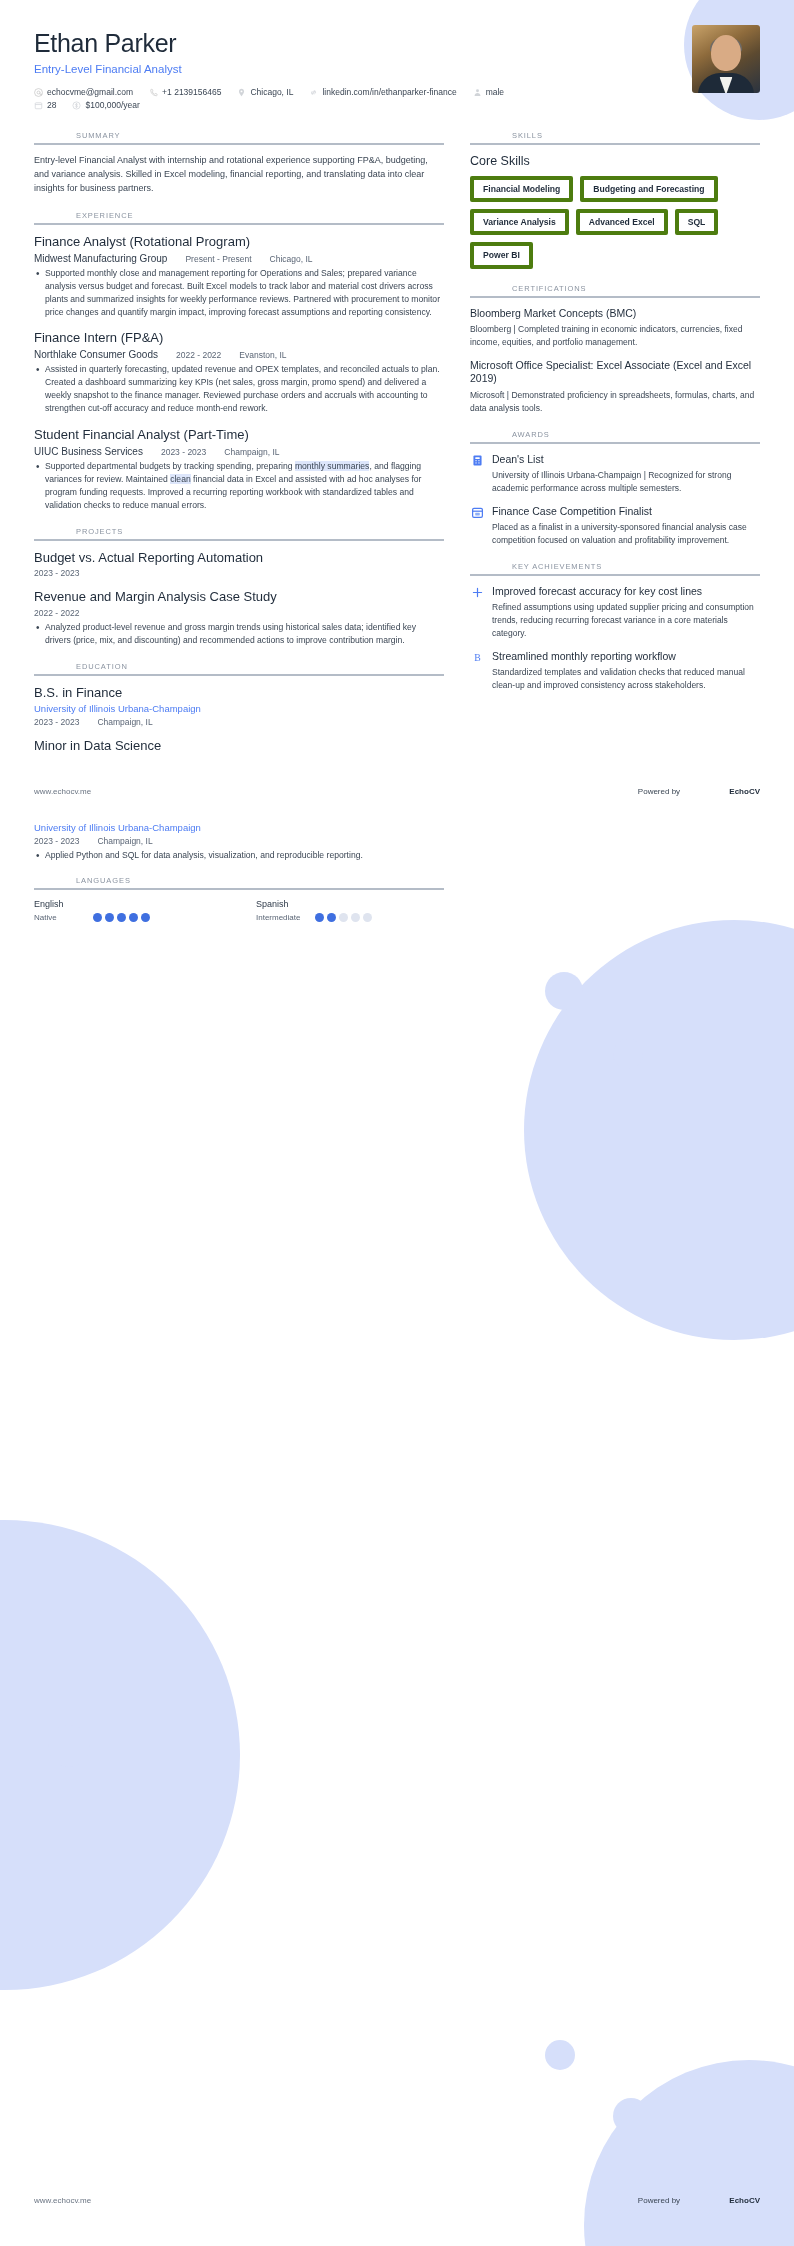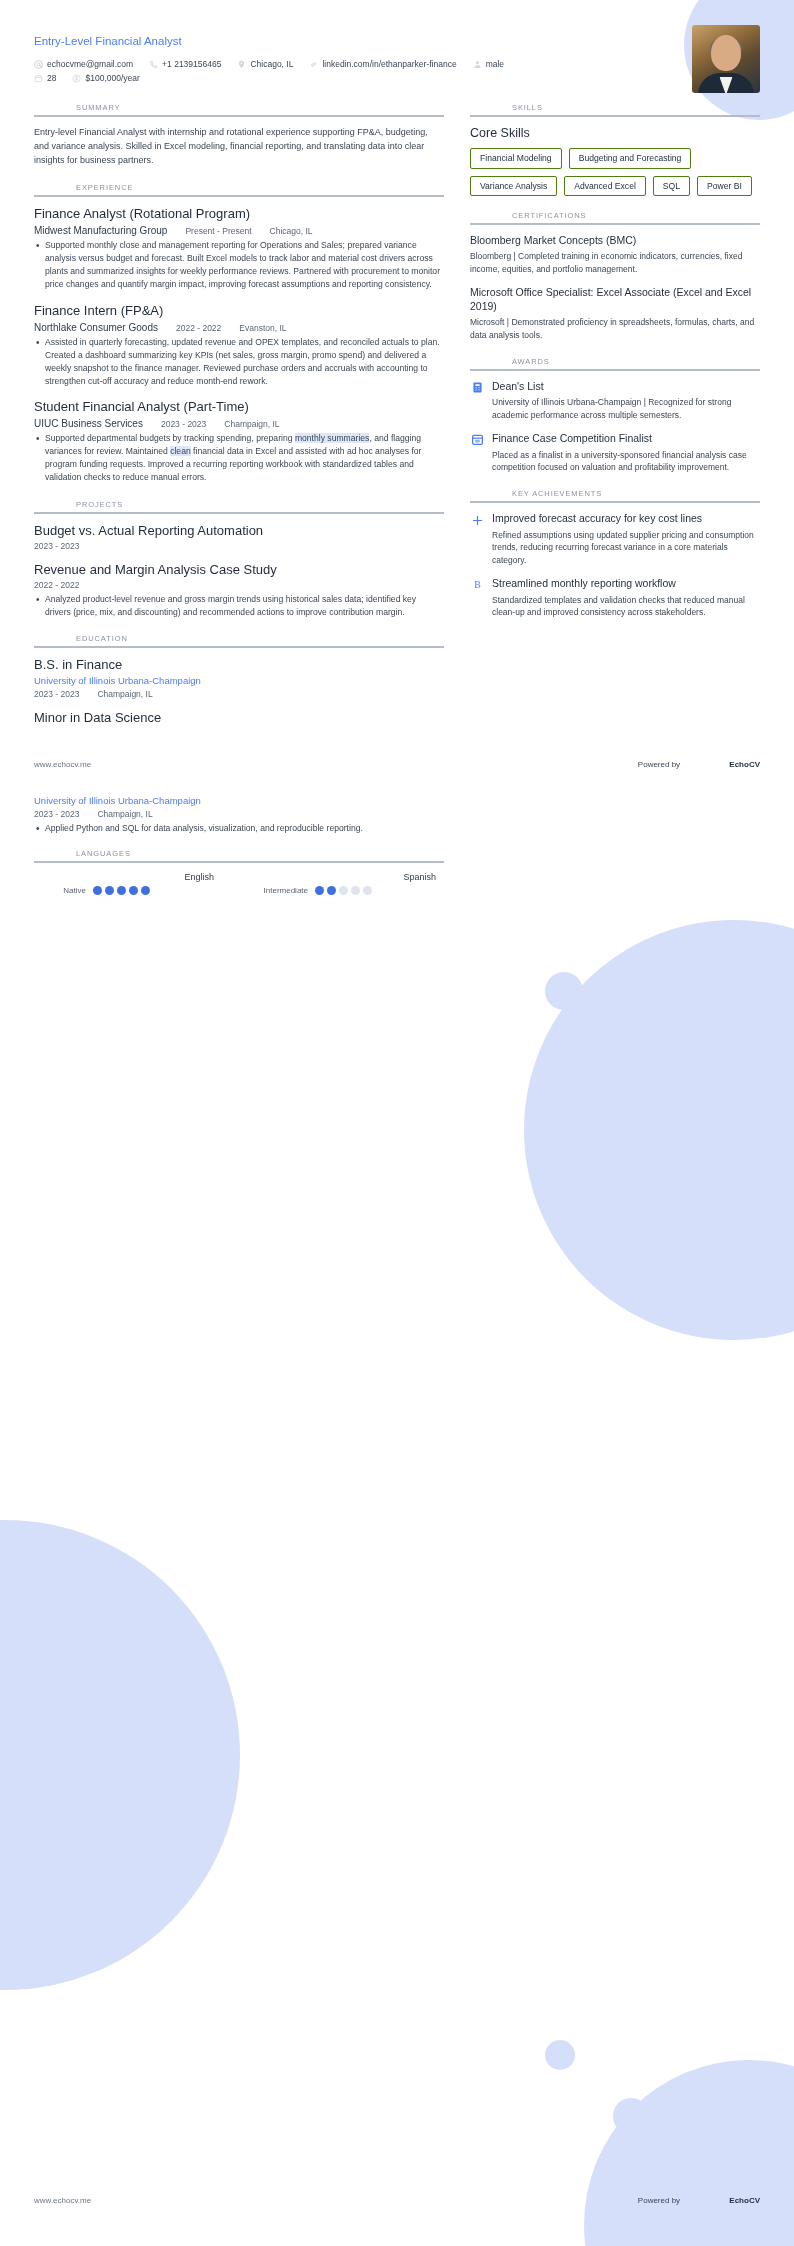--- a/index.html
+++ b/index.html
@@ -163,6 +163,7 @@
 <div class="page">
 
   <div class="header">
+    <div class="name">Ethan Parker</div>
     <div class="role">Entry-Level Financial Analyst</div>
 
     <div class="contact-rows">

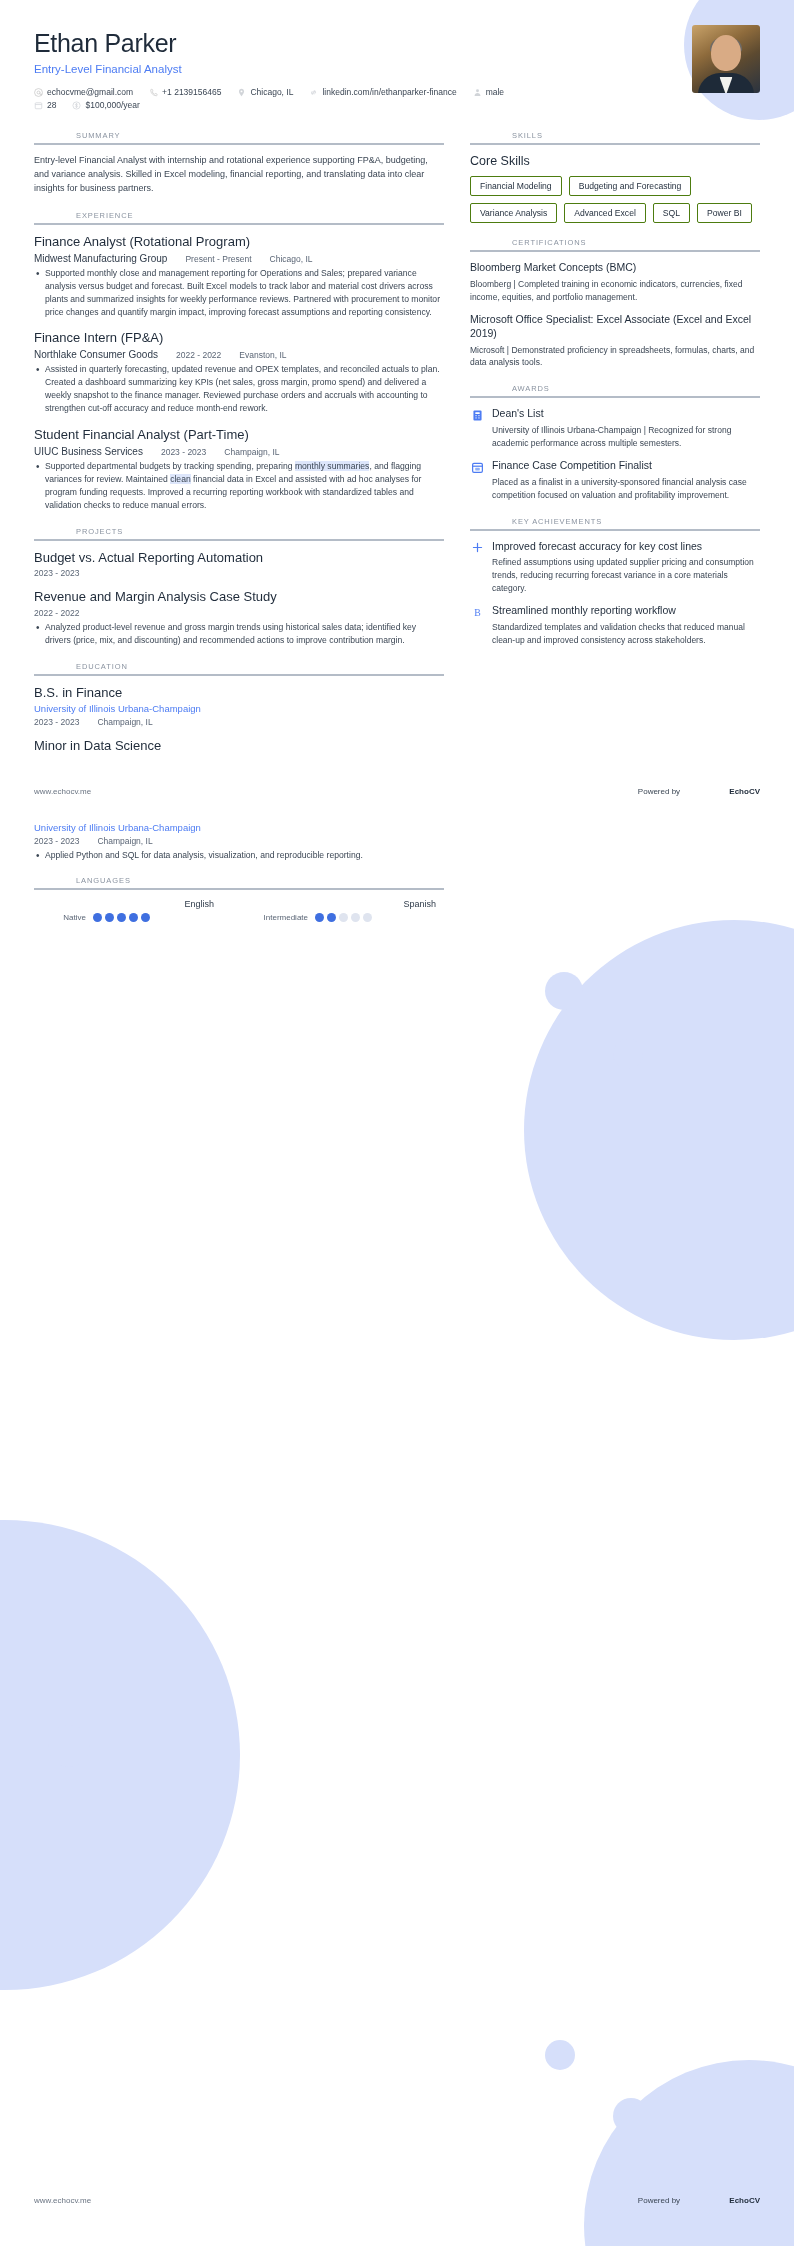--- a/index.html
+++ b/index.html
@@ -108,8 +108,8 @@
   }
   .chips { display: flex; flex-wrap: wrap; gap: 7px; }
   .chip {
-    border: 1px solid #4d7c0f; border-radius: 2px;
-    padding: 4px 9px; font-size: 8.6px; font-weight: normal; color: #1f2b3a;
+    border: 4px solid #4d7c0f; border-radius: 2px;
+    padding: 4px 9px; font-size: 8.6px; font-weight: bold; color: #1f2b3a;
     background: #fff; line-height: 1.2;
   }
   .cert { margin-bottom: 10px; }

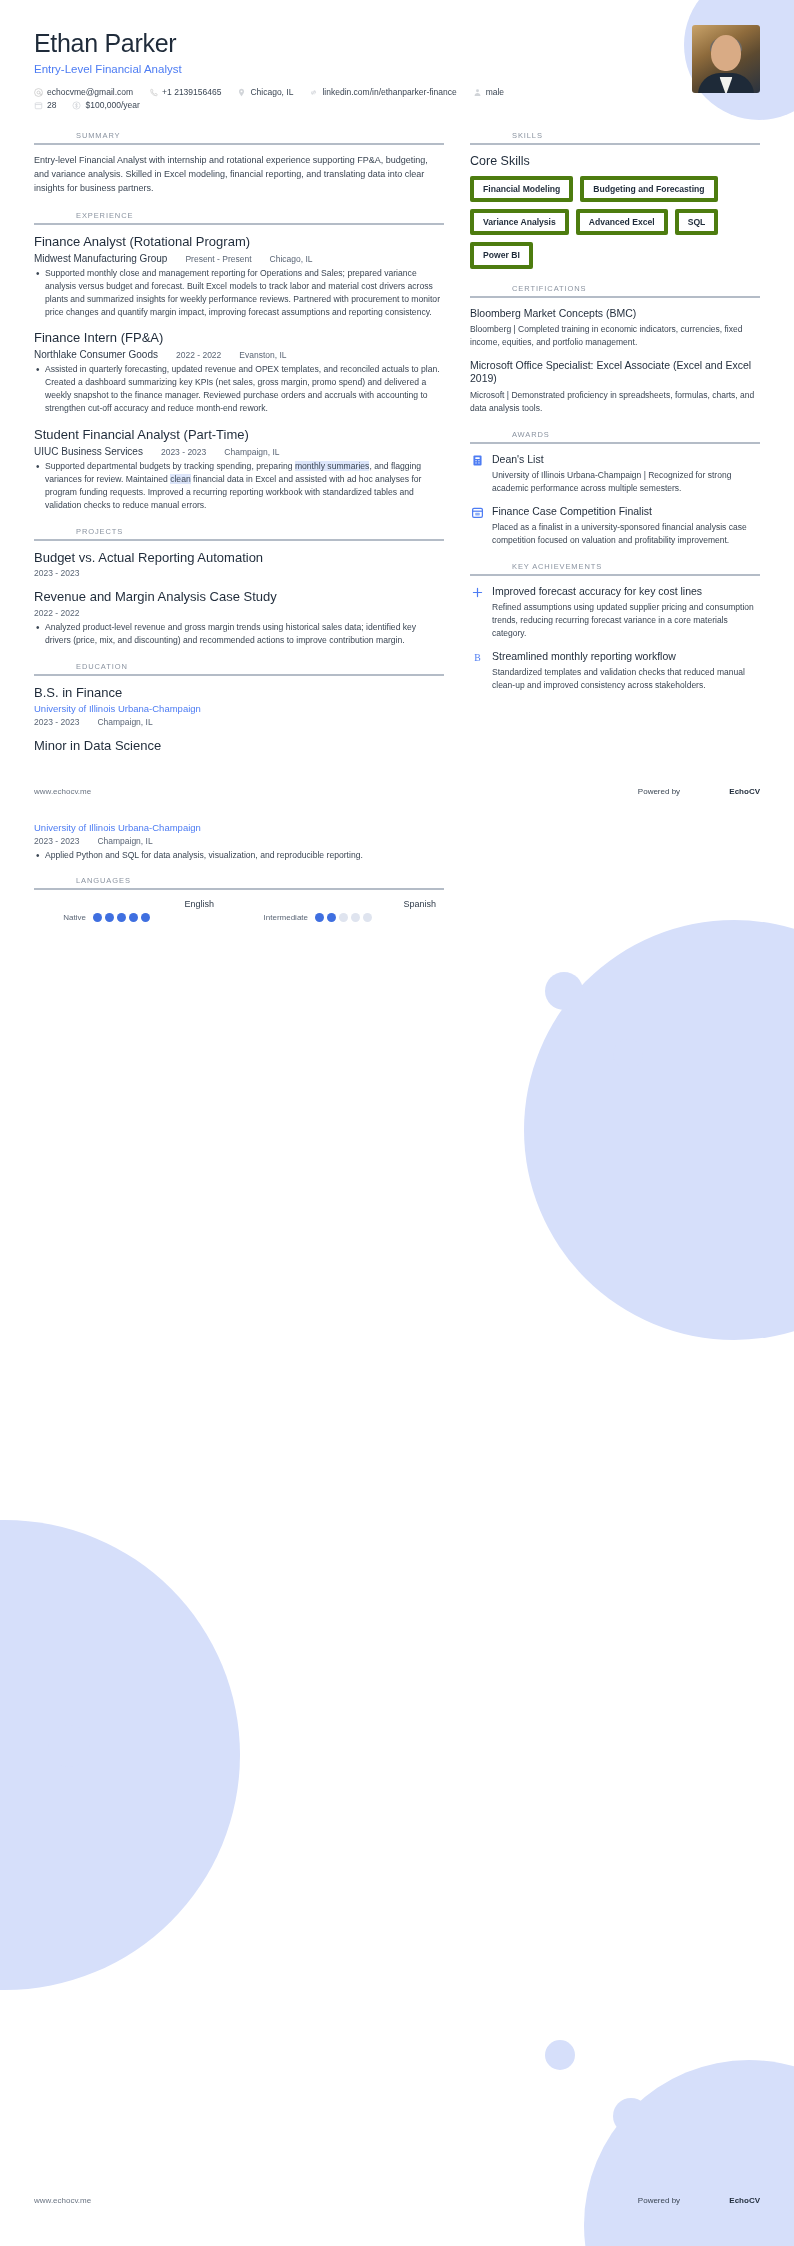--- a/index.html
+++ b/index.html
@@ -136,7 +136,7 @@
 
   
   .lang-wrap { display: flex; gap: 42px; }
-  .lang { width: 180px; text-align: right; }
+  .lang { width: 180px; }
   .lang-name { font-size: 9px; color: #2f3b4a; margin-bottom: 4px; }
   .lang-row { display: flex; align-items: center; gap: 7px; }
   .lang-level { font-size: 8px; color: #5b6676; width: 52px; }

